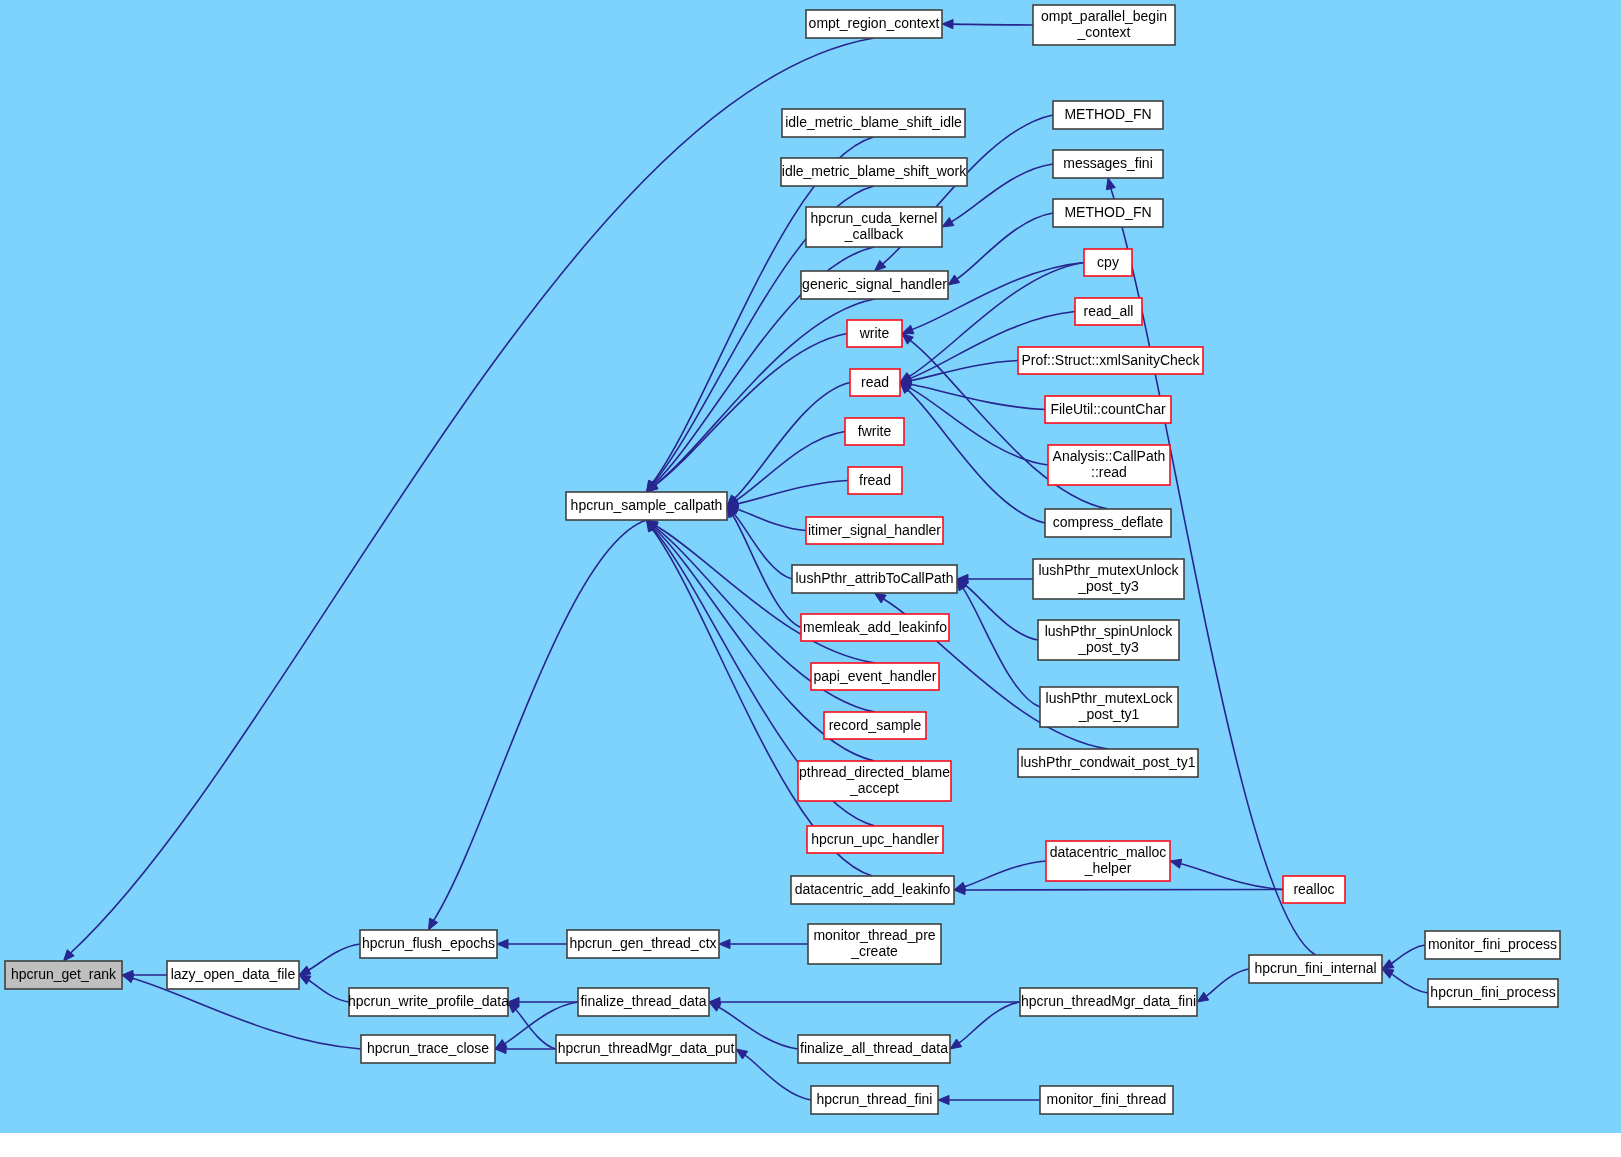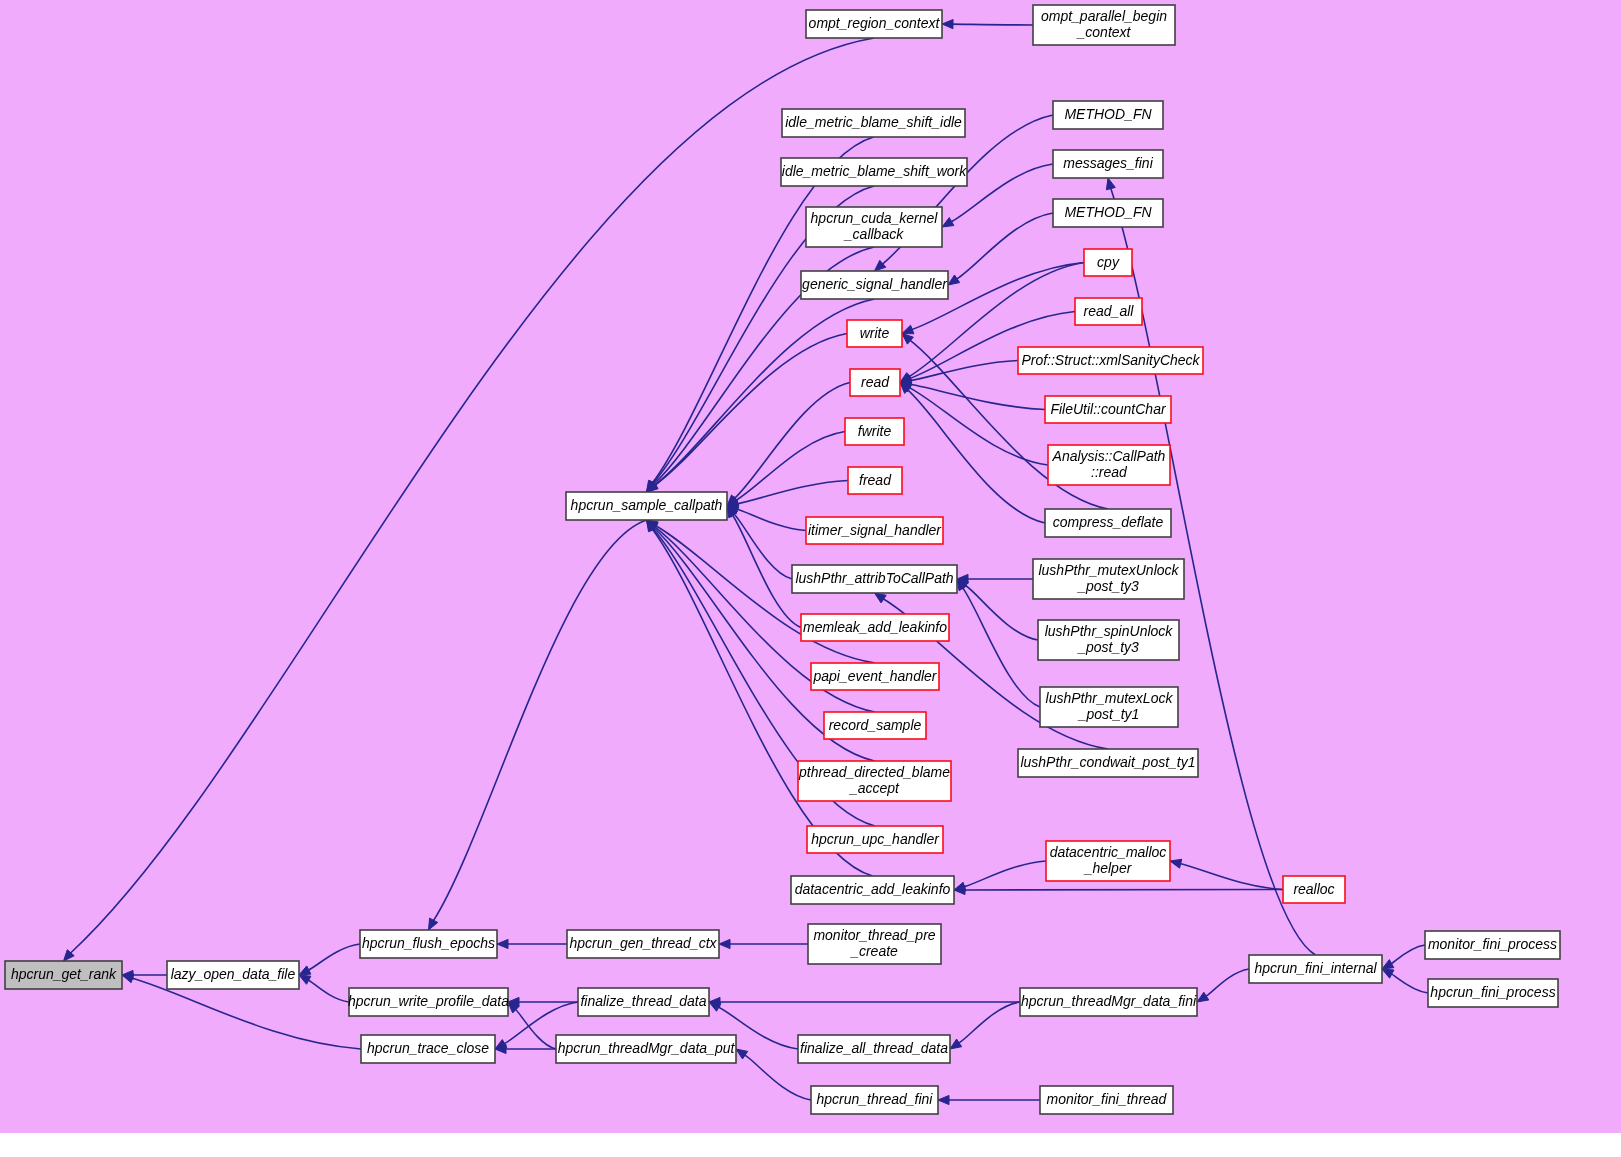--- a/index.html
+++ b/index.html
@@ -11,9 +11,8 @@
     position: relative;
     width: 1621px;
     height: 1133px;
-    background: #f0abfc;
+    background: #7dd3fc;
     font-family: "Liberation Sans", sans-serif;
-    font-style: italic;
   }
   svg#callgraph {
     display: block;

